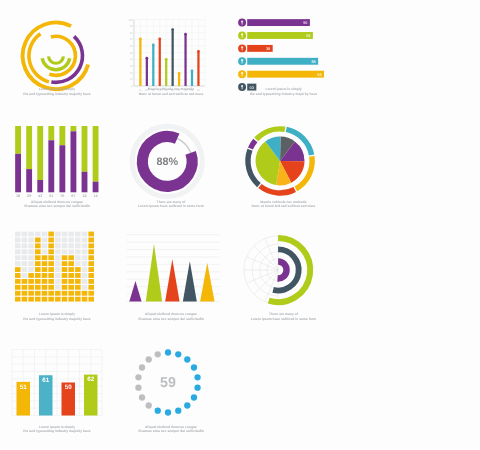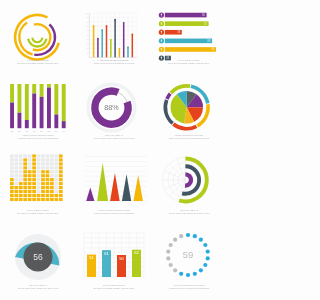--- a/index.html
+++ b/index.html
@@ -7,7 +7,7 @@
        font-family:"Liberation Sans",sans-serif;overflow:hidden;
        -webkit-font-smoothing:antialiased;}
   .grid{display:grid;grid-template-columns:76px 76px 74px;
-        grid-template-rows:75px 75px 75px 75px;width:226px;height:280px;}
+        grid-template-rows:75px 75px 75px 75px;width:226px;height:280px;font-weight:bold;}
   .cell{position:relative;overflow:hidden;}
   .viz{position:absolute;left:0;top:0;}
   .cap{position:absolute;left:0;right:0;bottom:10px;text-align:center;

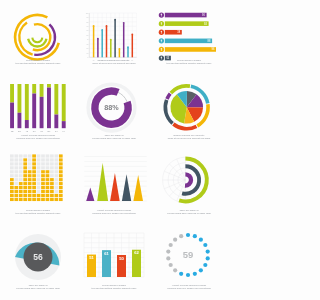--- a/index.html
+++ b/index.html
@@ -406,18 +406,6 @@
 </div>
 <div class="cell">
 <svg class="viz" width="76" height="62" viewBox="0 0 76 62">
-<circle cx="38" cy="32" r="23.0" fill="#EFF0F1"></circle>
-<path d="M 15 32 A 23 23 0 0 1 59.38 40.47 Z" fill="#4BB2C7"></path>
-<circle cx="38" cy="32" r="14.5" fill="#58595B"></circle>
-<text x="38" y="35.0" font-size="8.5" fill="#E6E7E8" text-anchor="middle">56</text>
-</svg>
-<div class="cap">
-        <div>There are many  of</div>
-        <div>Lorem ipsum  have suffered  in some form</div>
-      </div>
-</div>
-<div class="cell">
-<svg class="viz" width="76" height="62" viewBox="0 0 76 62">
 <line x1="8.0" y1="8.00" x2="68.0" y2="8.00" stroke="#EDEEEF" stroke-width="0.45"></line>
 <line x1="8.0" y1="12.89" x2="68.0" y2="12.89" stroke="#EDEEEF" stroke-width="0.45"></line>
 <line x1="8.0" y1="17.78" x2="68.0" y2="17.78" stroke="#EDEEEF" stroke-width="0.45"></line>

